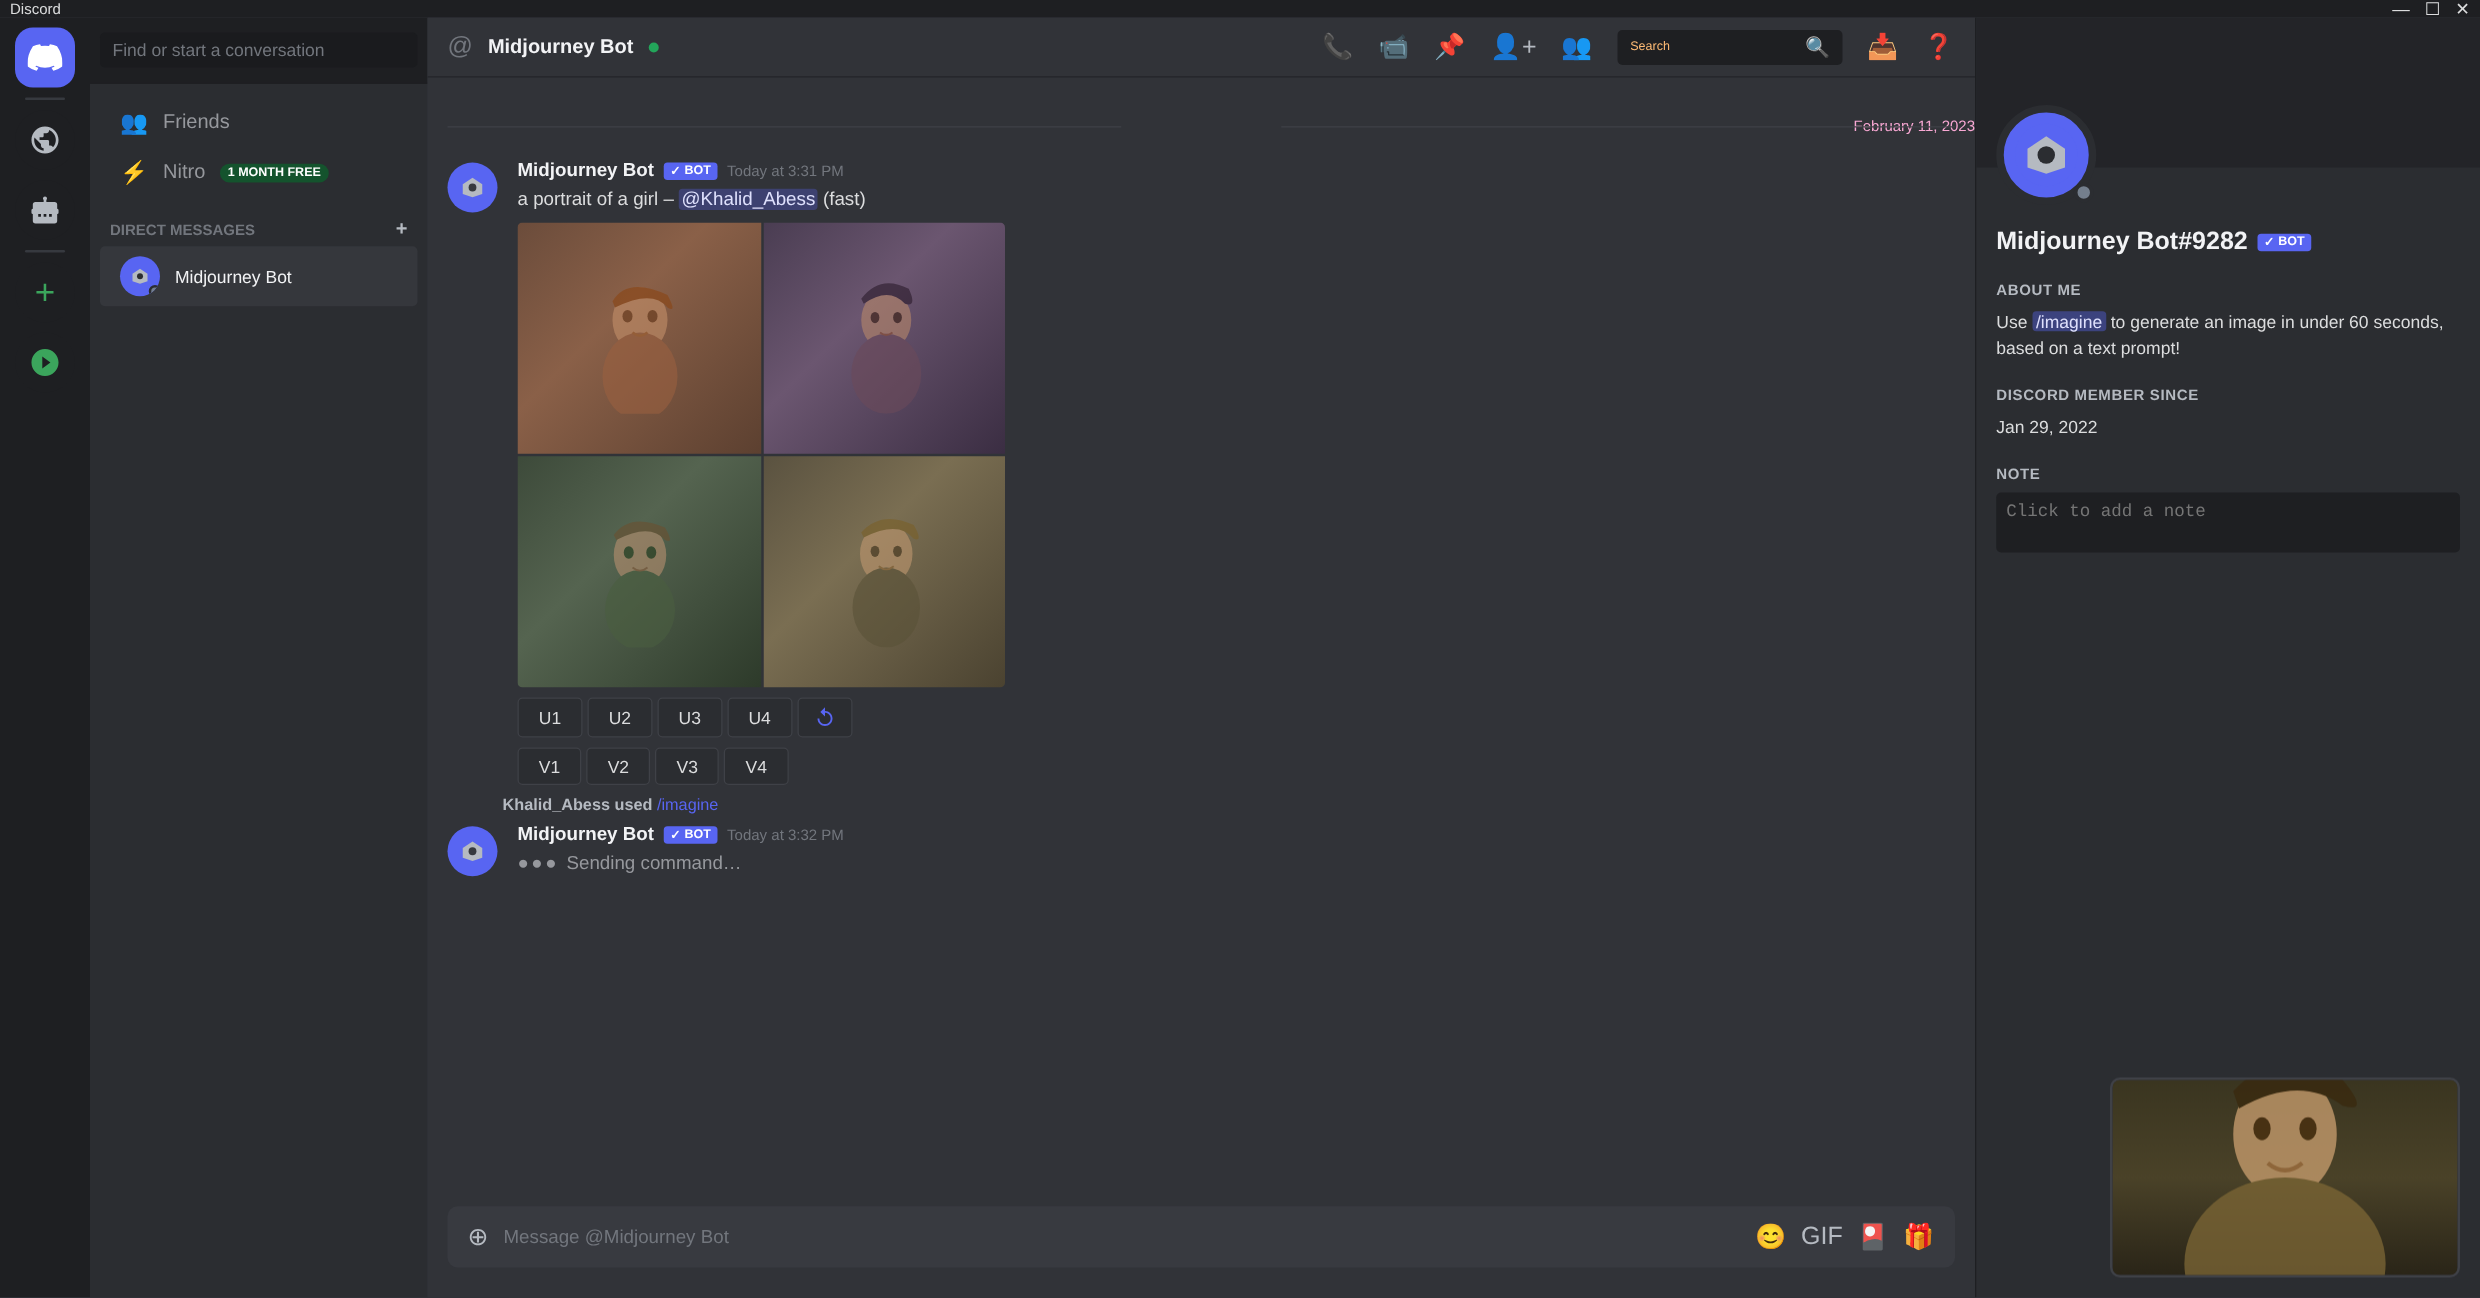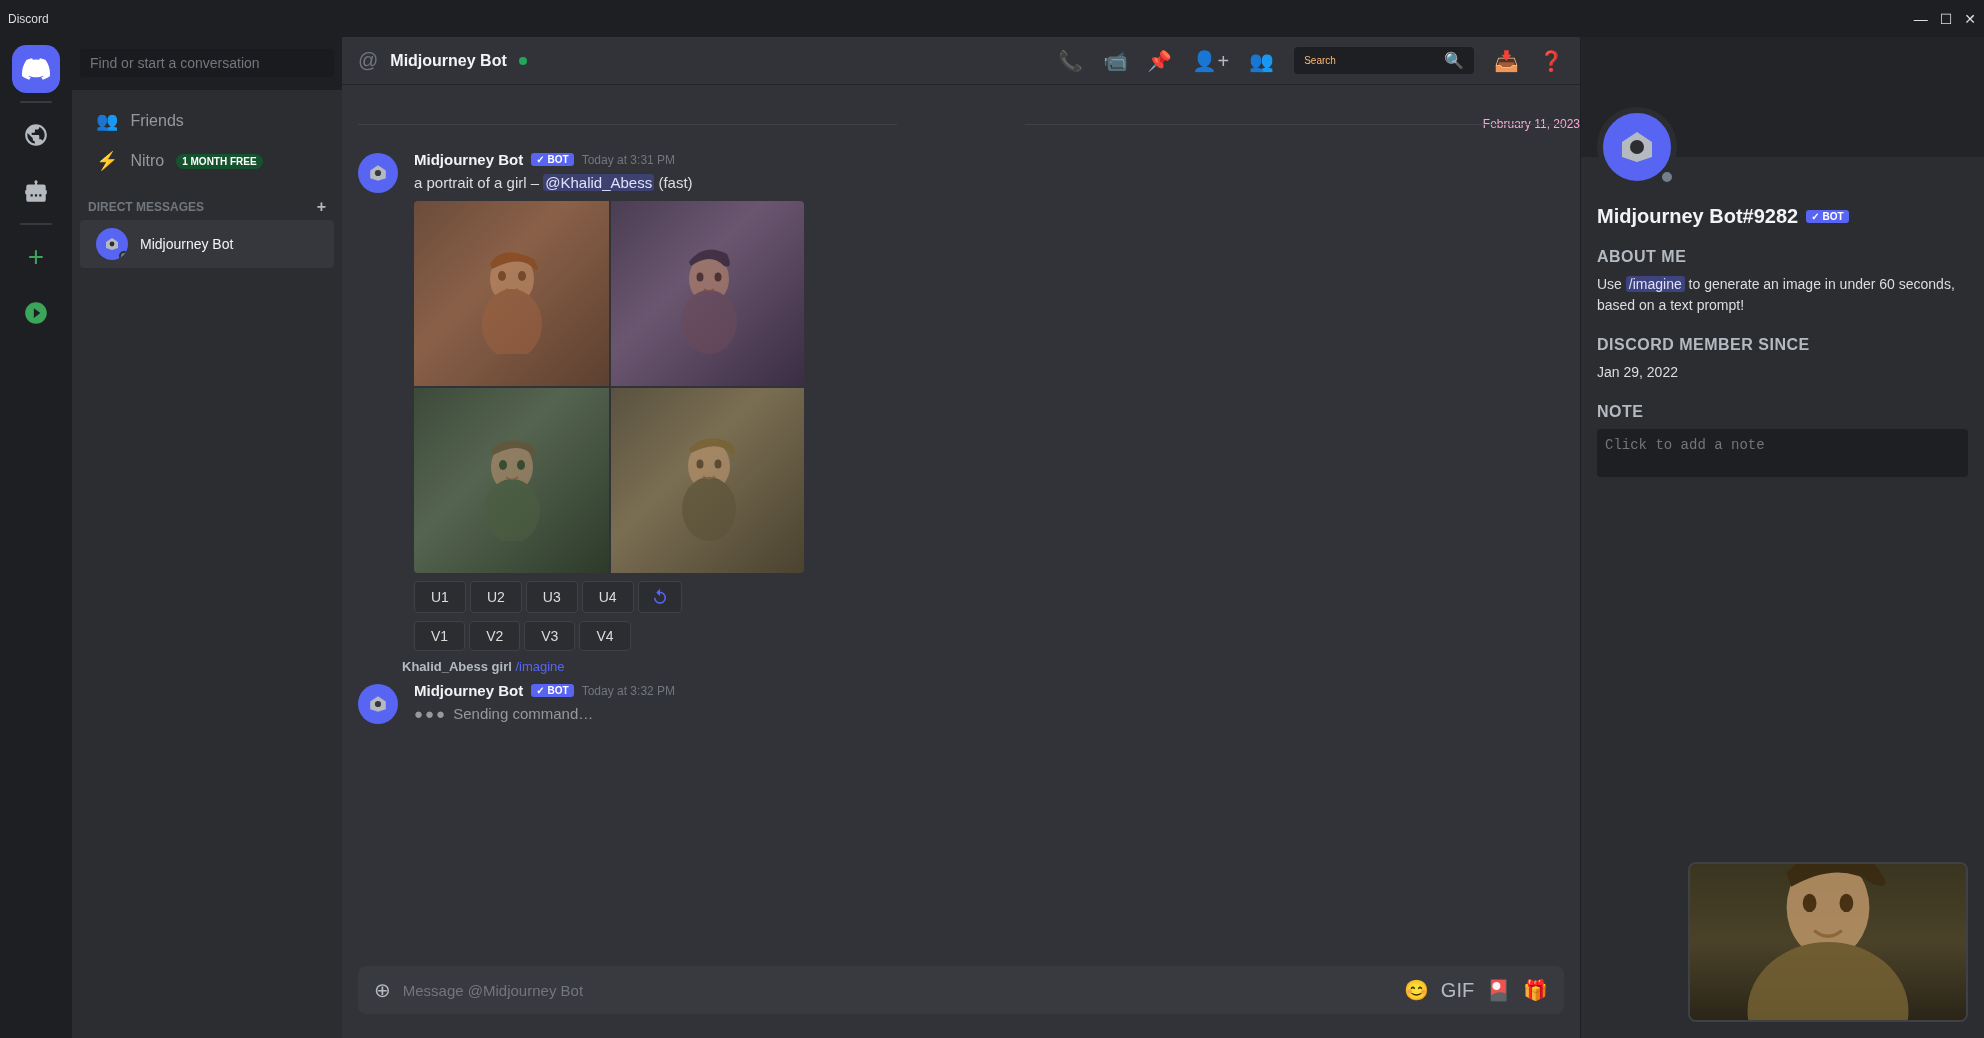--- a/index.html
+++ b/index.html
@@ -16,7 +16,7 @@
 
     
     #titlebar {
-      height: 37px;
+      height: 14px;
       background: #1e1f22;
       display: flex;
       align-items: center;

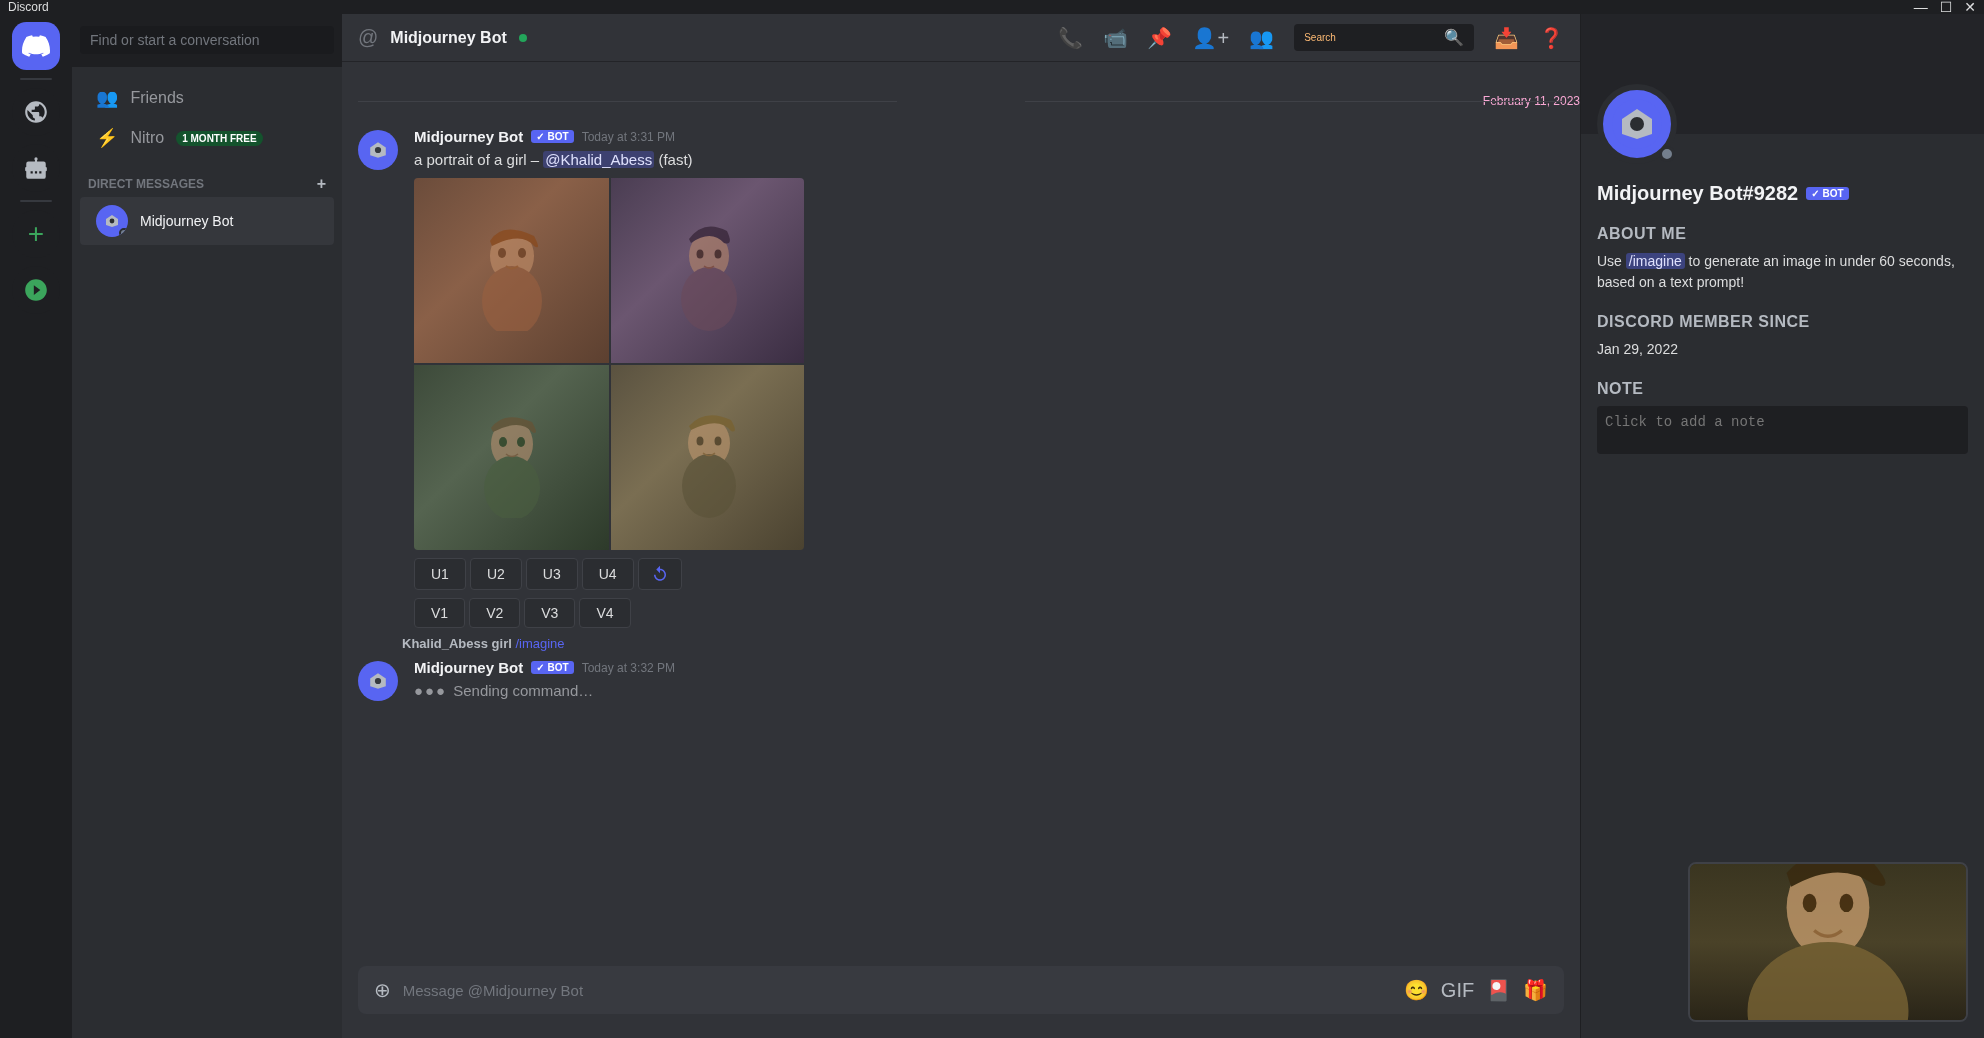--- a/index.html
+++ b/index.html
@@ -417,7 +417,7 @@
       gap: 8px;
     }
     .section-header {
-      font-size: 16px;
+      font-size: 12px;
       font-weight: 700;
       text-transform: uppercase;
       color: #b5bac1;

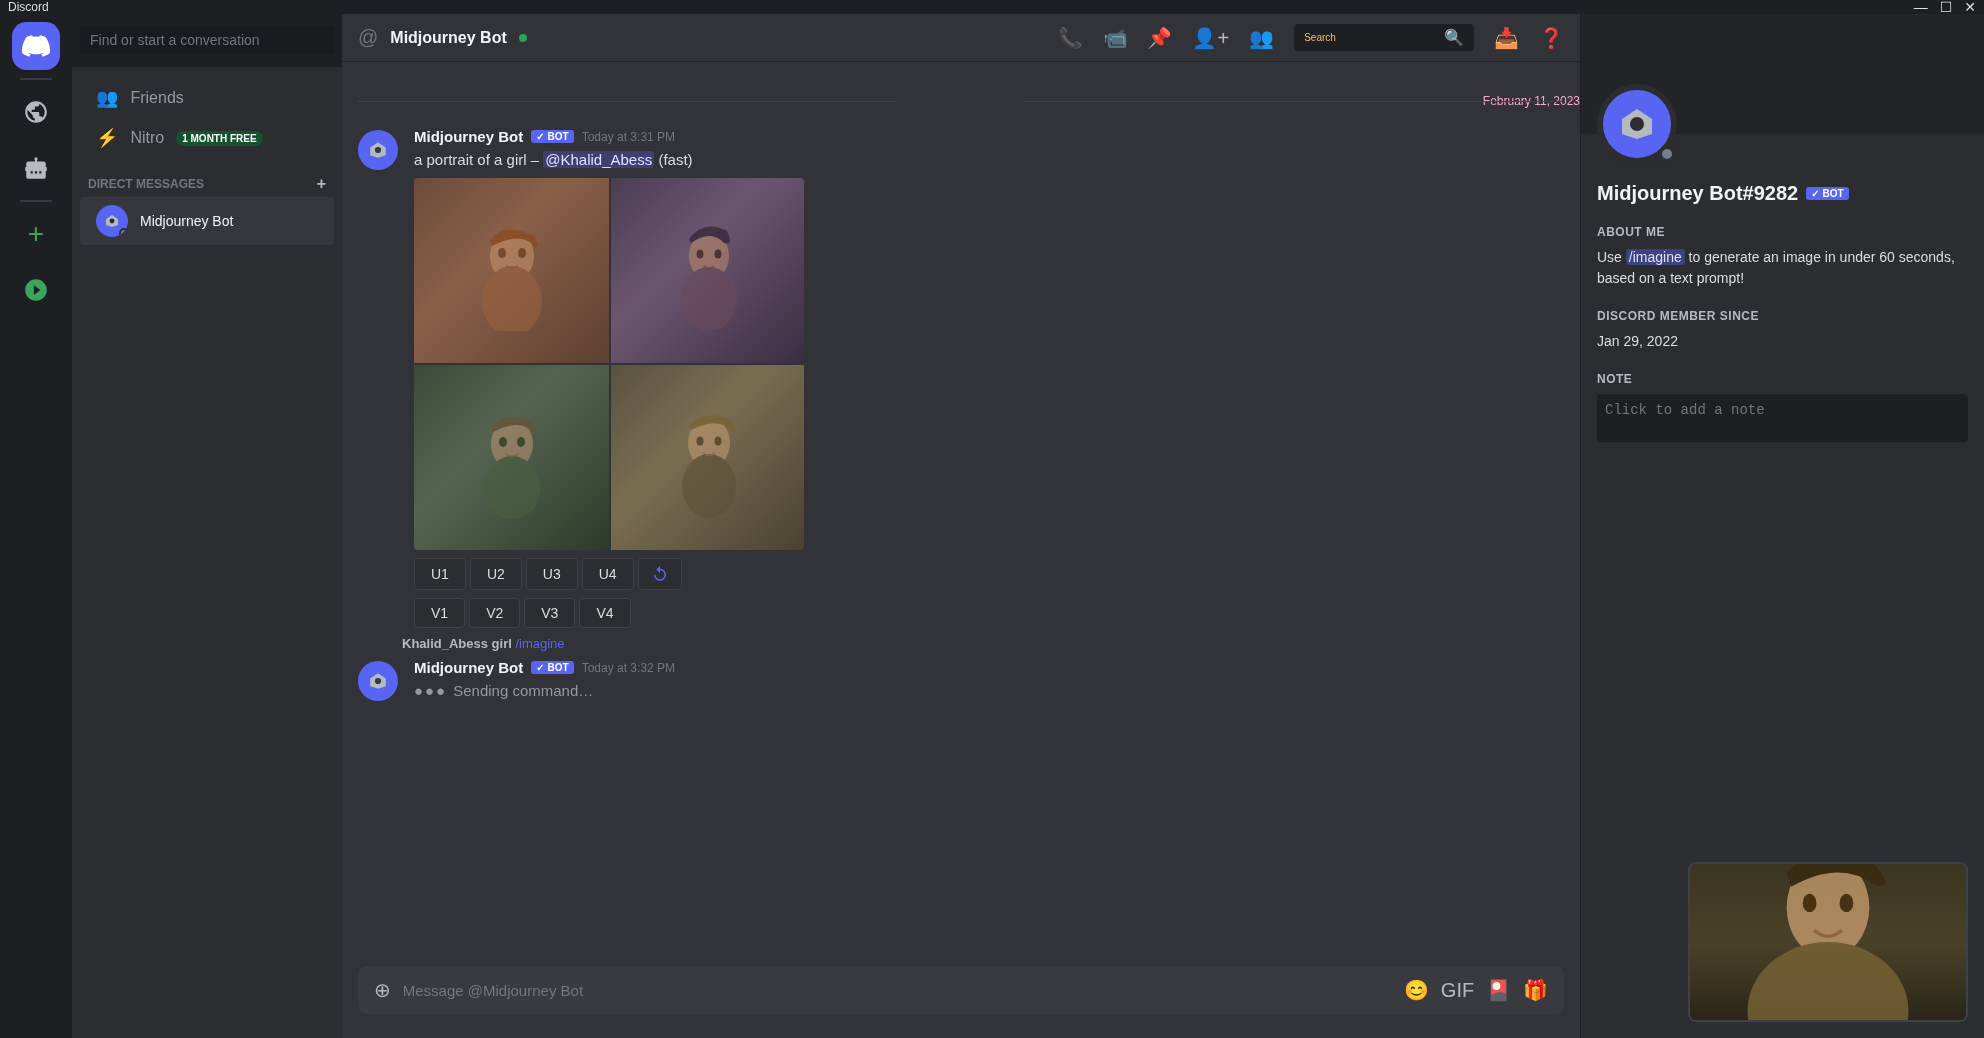--- a/index.html
+++ b/index.html
@@ -677,7 +677,7 @@
       </div>
 
       <div class="system-message">
-        <span class="username">Khalid_Abess girl</span>
+        <span class="username">Khalid_Abess used</span>
         <span> </span>
         <span class="command">/imagine</span>
       </div>

